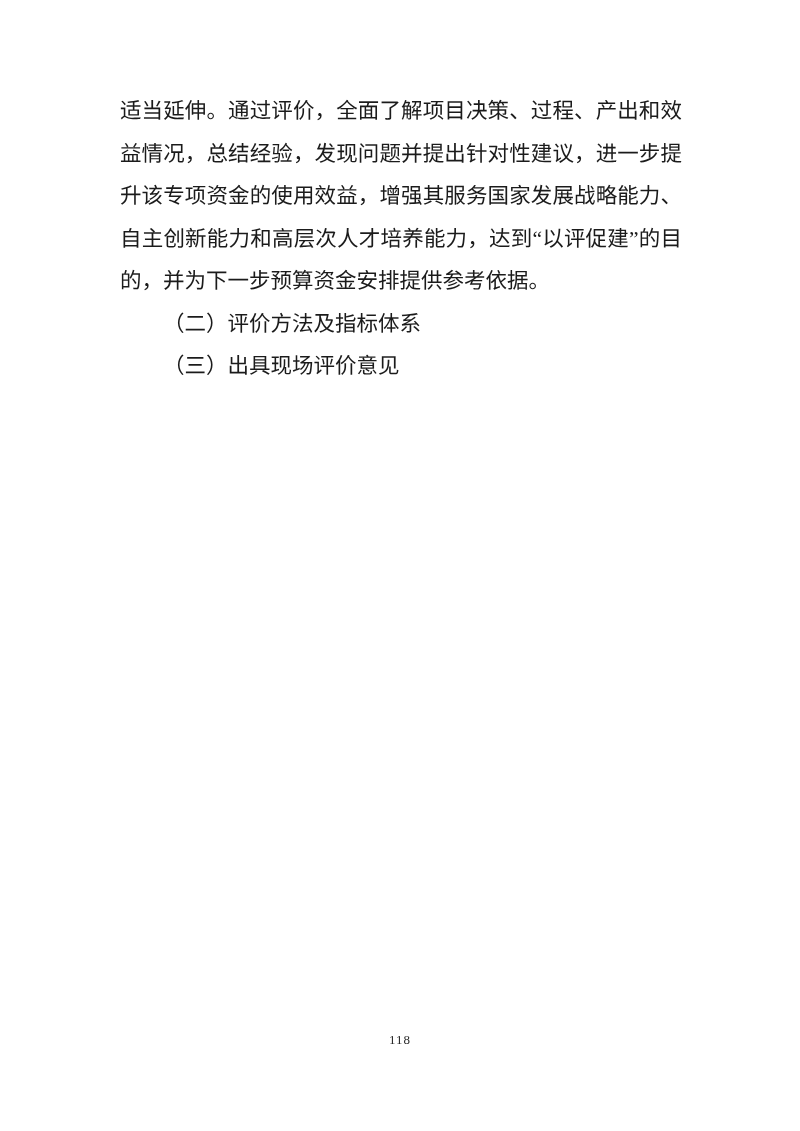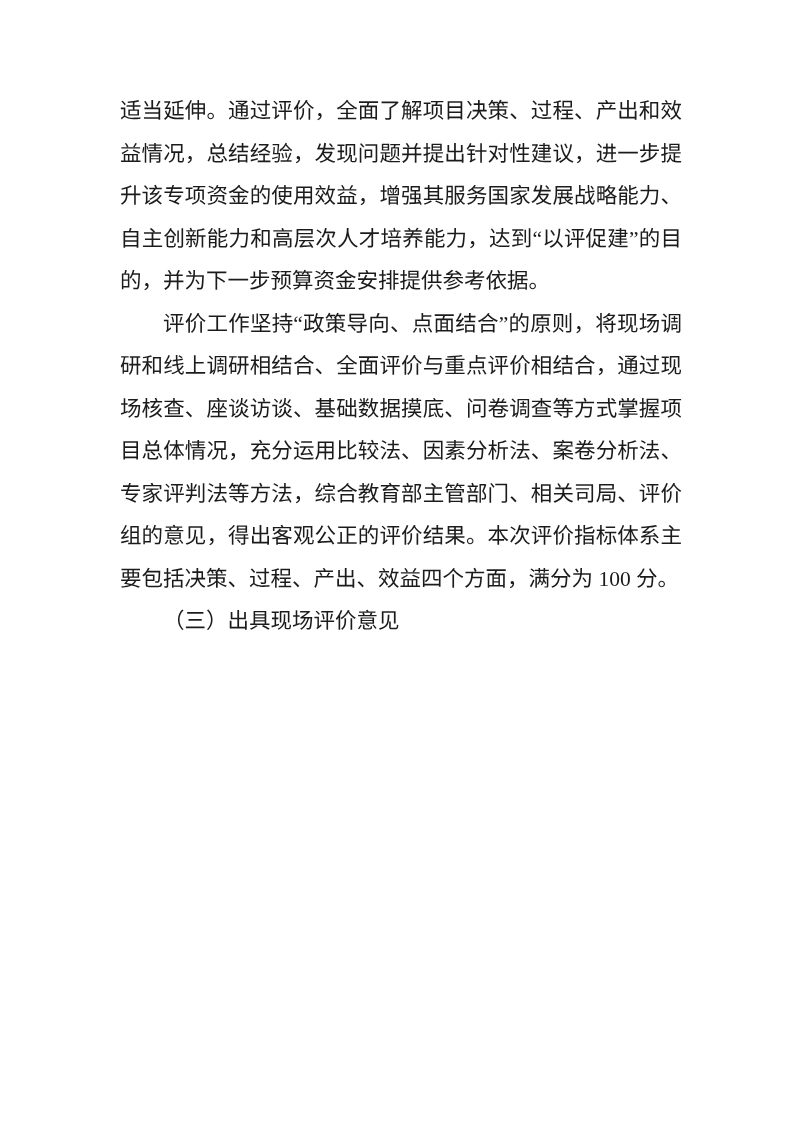--- a/index.html
+++ b/index.html
@@ -58,6 +58,7 @@
 <div class="page">
   <div class="content">
     <p class="para no-indent">适当延伸。通过评价，全面了解项目决策、过程、产出和效益情况，总结经验，发现问题并提出针对性建议，进一步提升该专项资金的使用效益，增强其服务国家发展战略能力、自主创新能力和高层次人才培养能力，达到“以评促建”的目的，并为下一步预算资金安排提供参考依据。</p>
+    <p class="para heading">（二）评价方法及指标体系</p>
     <p class="para">评价工作坚持“政策导向、点面结合”的原则，将现场调研和线上调研相结合、全面评价与重点评价相结合，通过现场核查、座谈访谈、基础数据摸底、问卷调查等方式掌握项目总体情况，充分运用比较法、因素分析法、案卷分析法、专家评判法等方法，综合教育部主管部门、相关司局、评价组的意见，得出客观公正的评价结果。本次评价指标体系主要包括决策、过程、产出、效益四个方面，满分为 100 分。</p>
     <p class="para heading">（三）出具现场评价意见</p>
   </div>

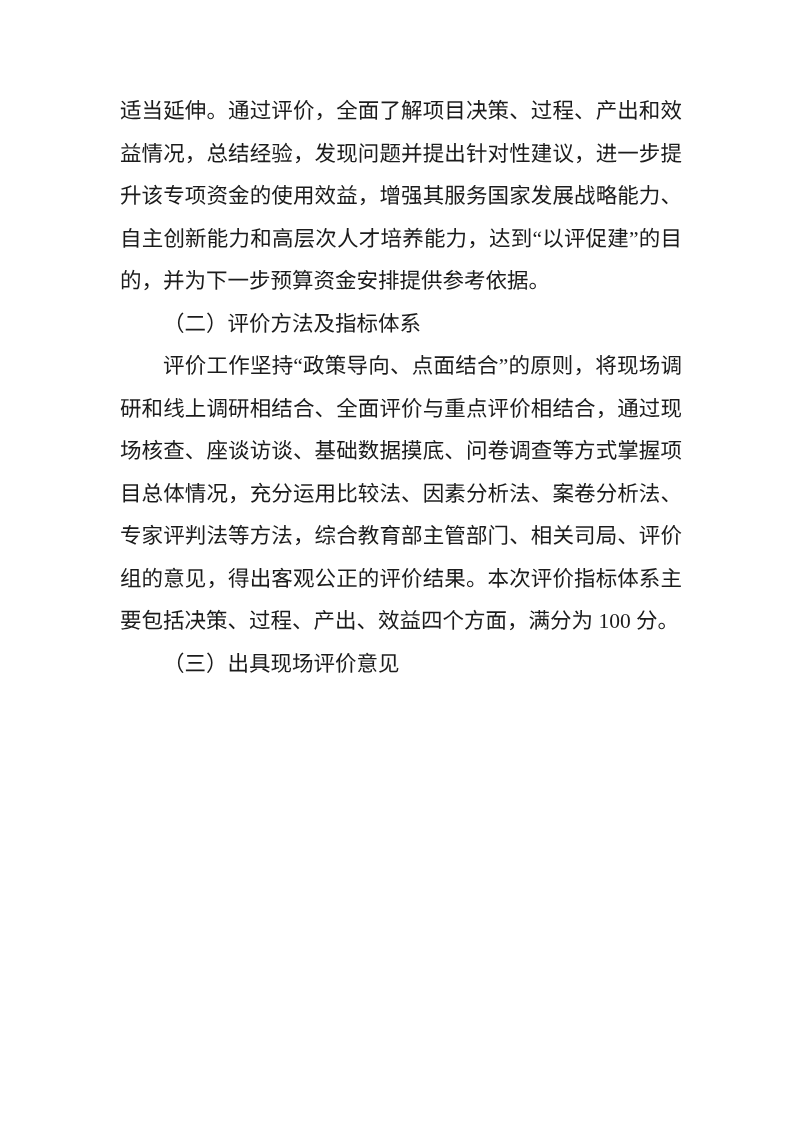--- a/index.html
+++ b/index.html
@@ -59,7 +59,6 @@
   <div class="content">
     <p class="para no-indent">适当延伸。通过评价，全面了解项目决策、过程、产出和效益情况，总结经验，发现问题并提出针对性建议，进一步提升该专项资金的使用效益，增强其服务国家发展战略能力、自主创新能力和高层次人才培养能力，达到“以评促建”的目的，并为下一步预算资金安排提供参考依据。</p>
     <p class="para heading">（二）评价方法及指标体系</p>
-    <p class="para">评价工作坚持“政策导向、点面结合”的原则，将现场调研和线上调研相结合、全面评价与重点评价相结合，通过现场核查、座谈访谈、基础数据摸底、问卷调查等方式掌握项目总体情况，充分运用比较法、因素分析法、案卷分析法、专家评判法等方法，综合教育部主管部门、相关司局、评价组的意见，得出客观公正的评价结果。本次评价指标体系主要包括决策、过程、产出、效益四个方面，满分为 100 分。</p>
     <p class="para heading">（三）出具现场评价意见</p>
   </div>
 </div>

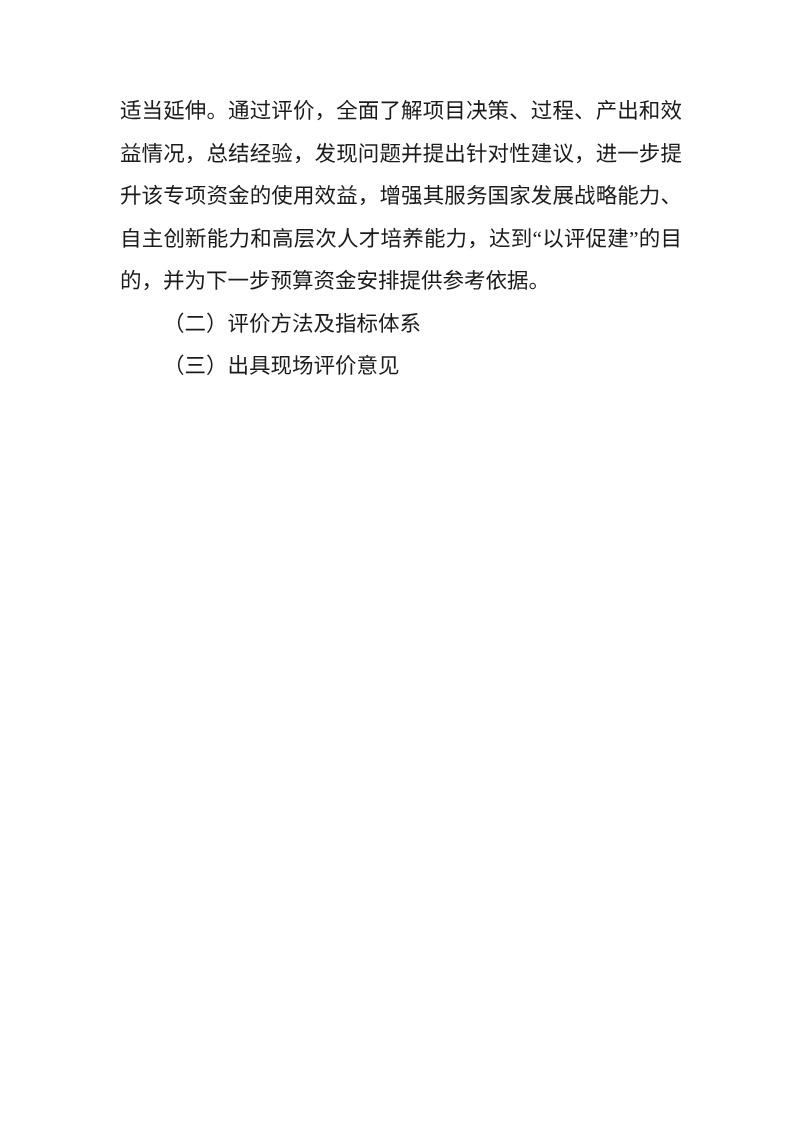--- a/index.html
+++ b/index.html
@@ -61,6 +61,7 @@
     <p class="para heading">（二）评价方法及指标体系</p>
     <p class="para heading">（三）出具现场评价意见</p>
   </div>
+  <div class="page-number">118</div>
 </div>
 
 </body></html>

